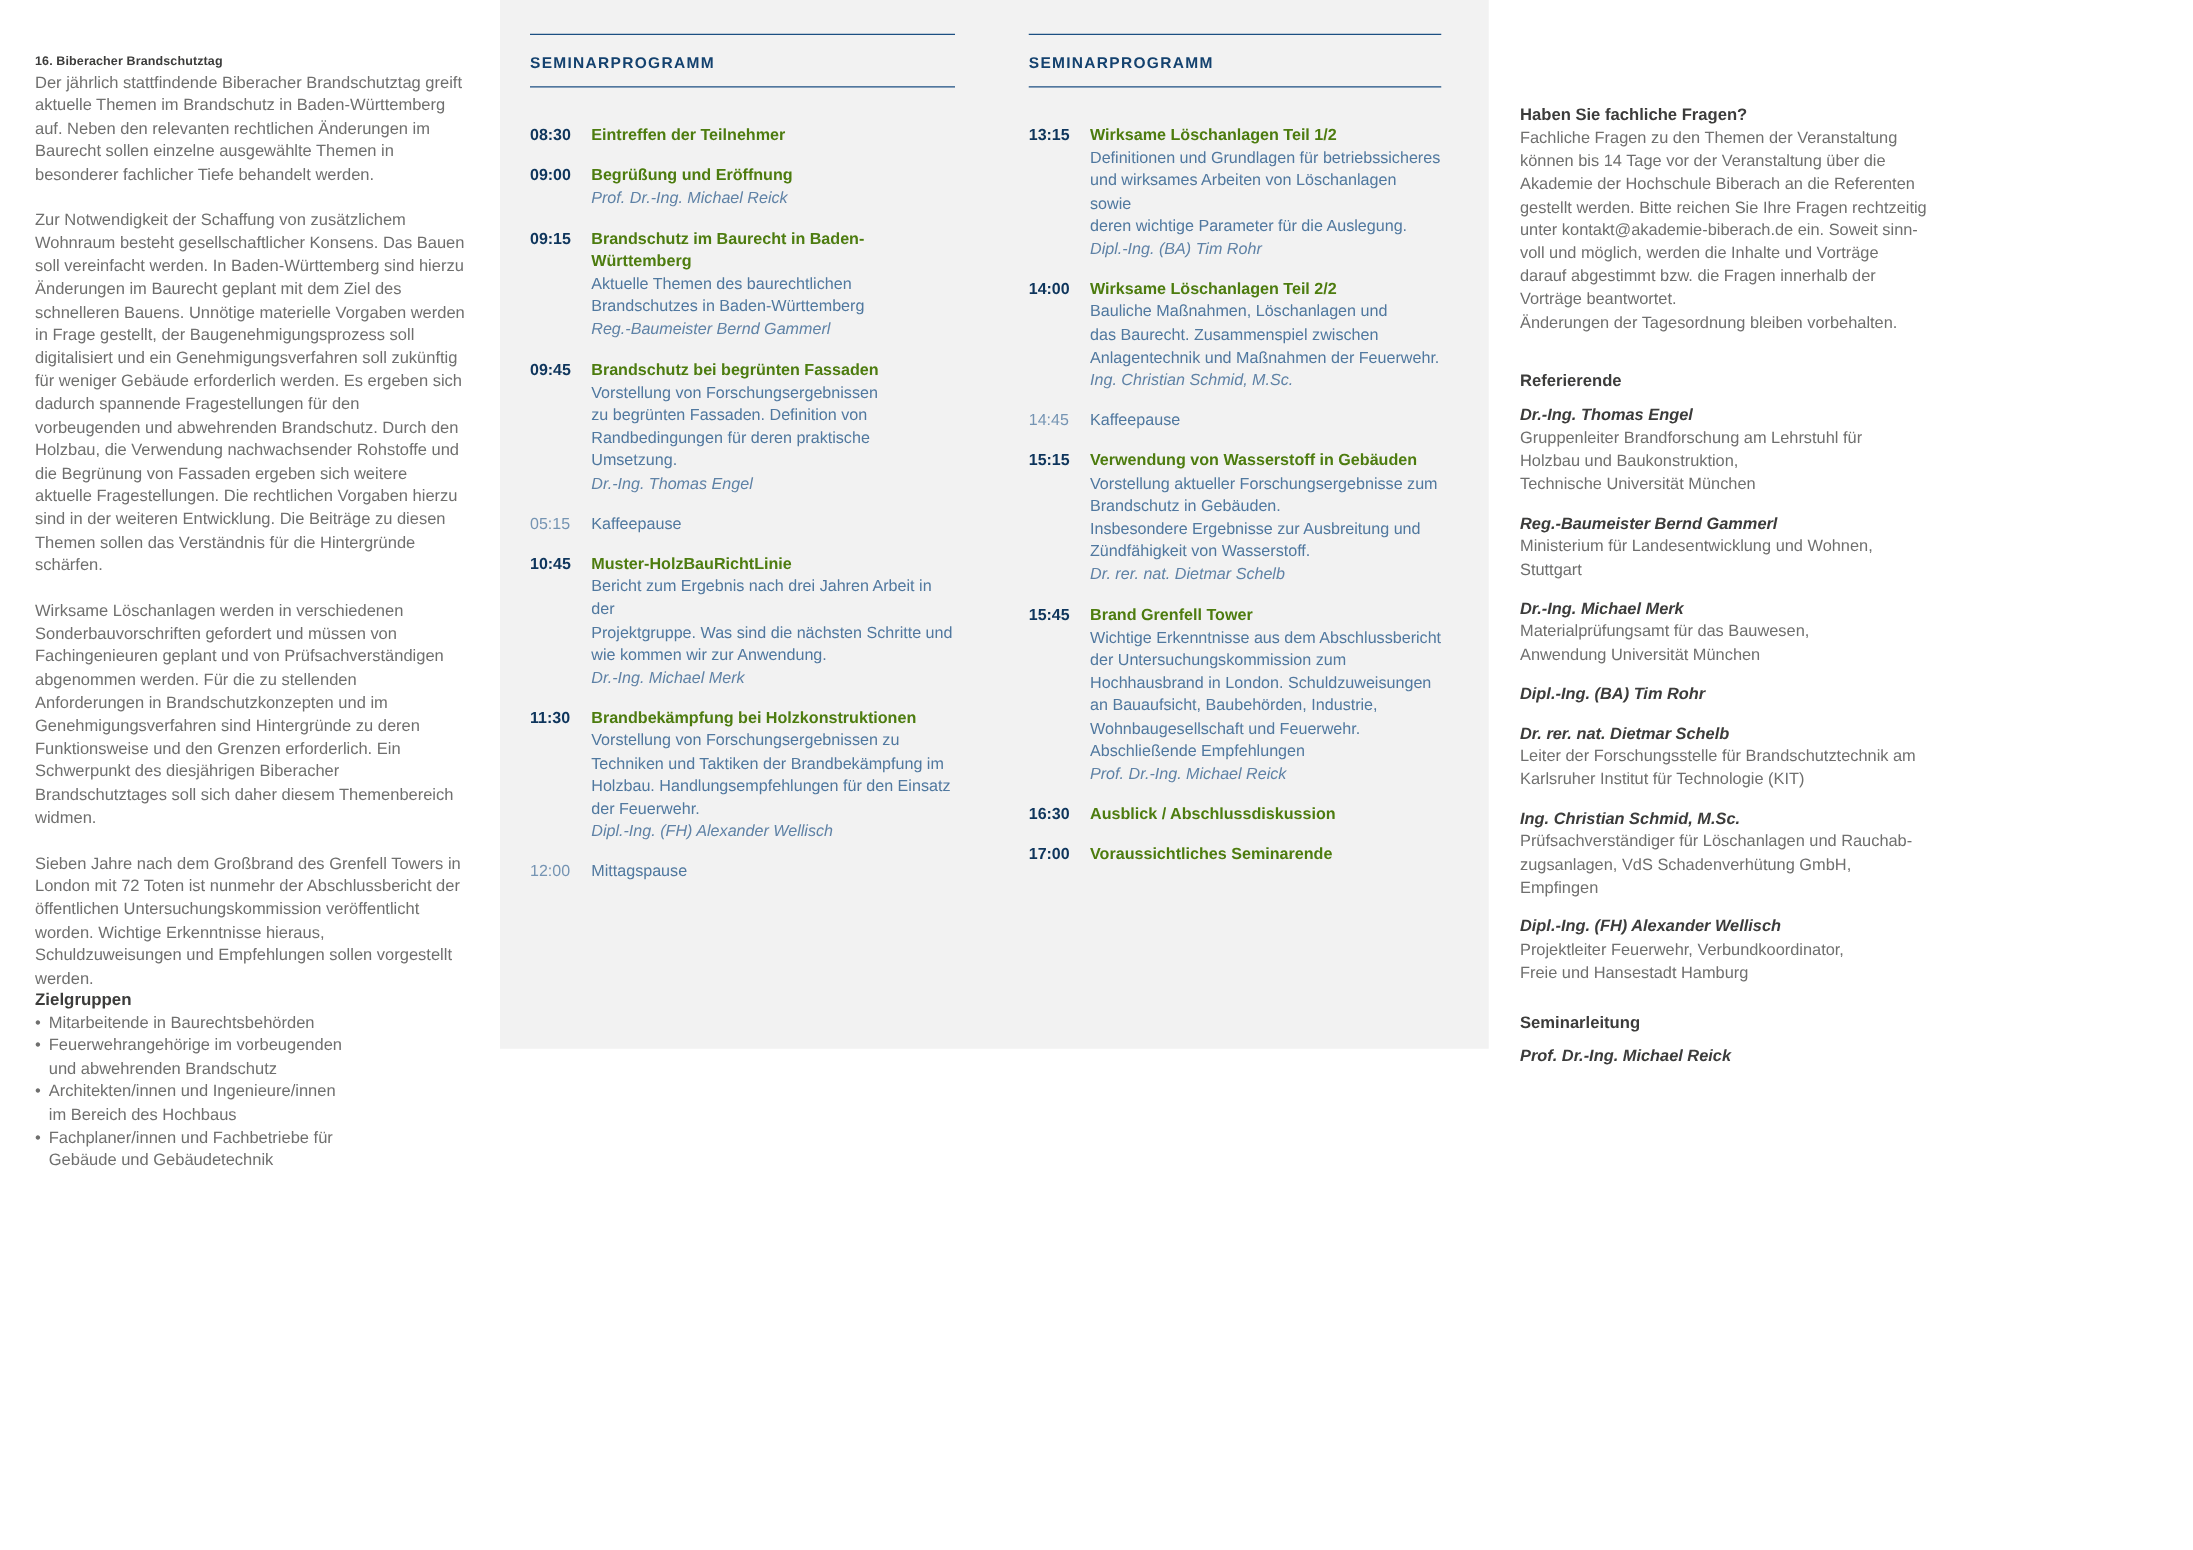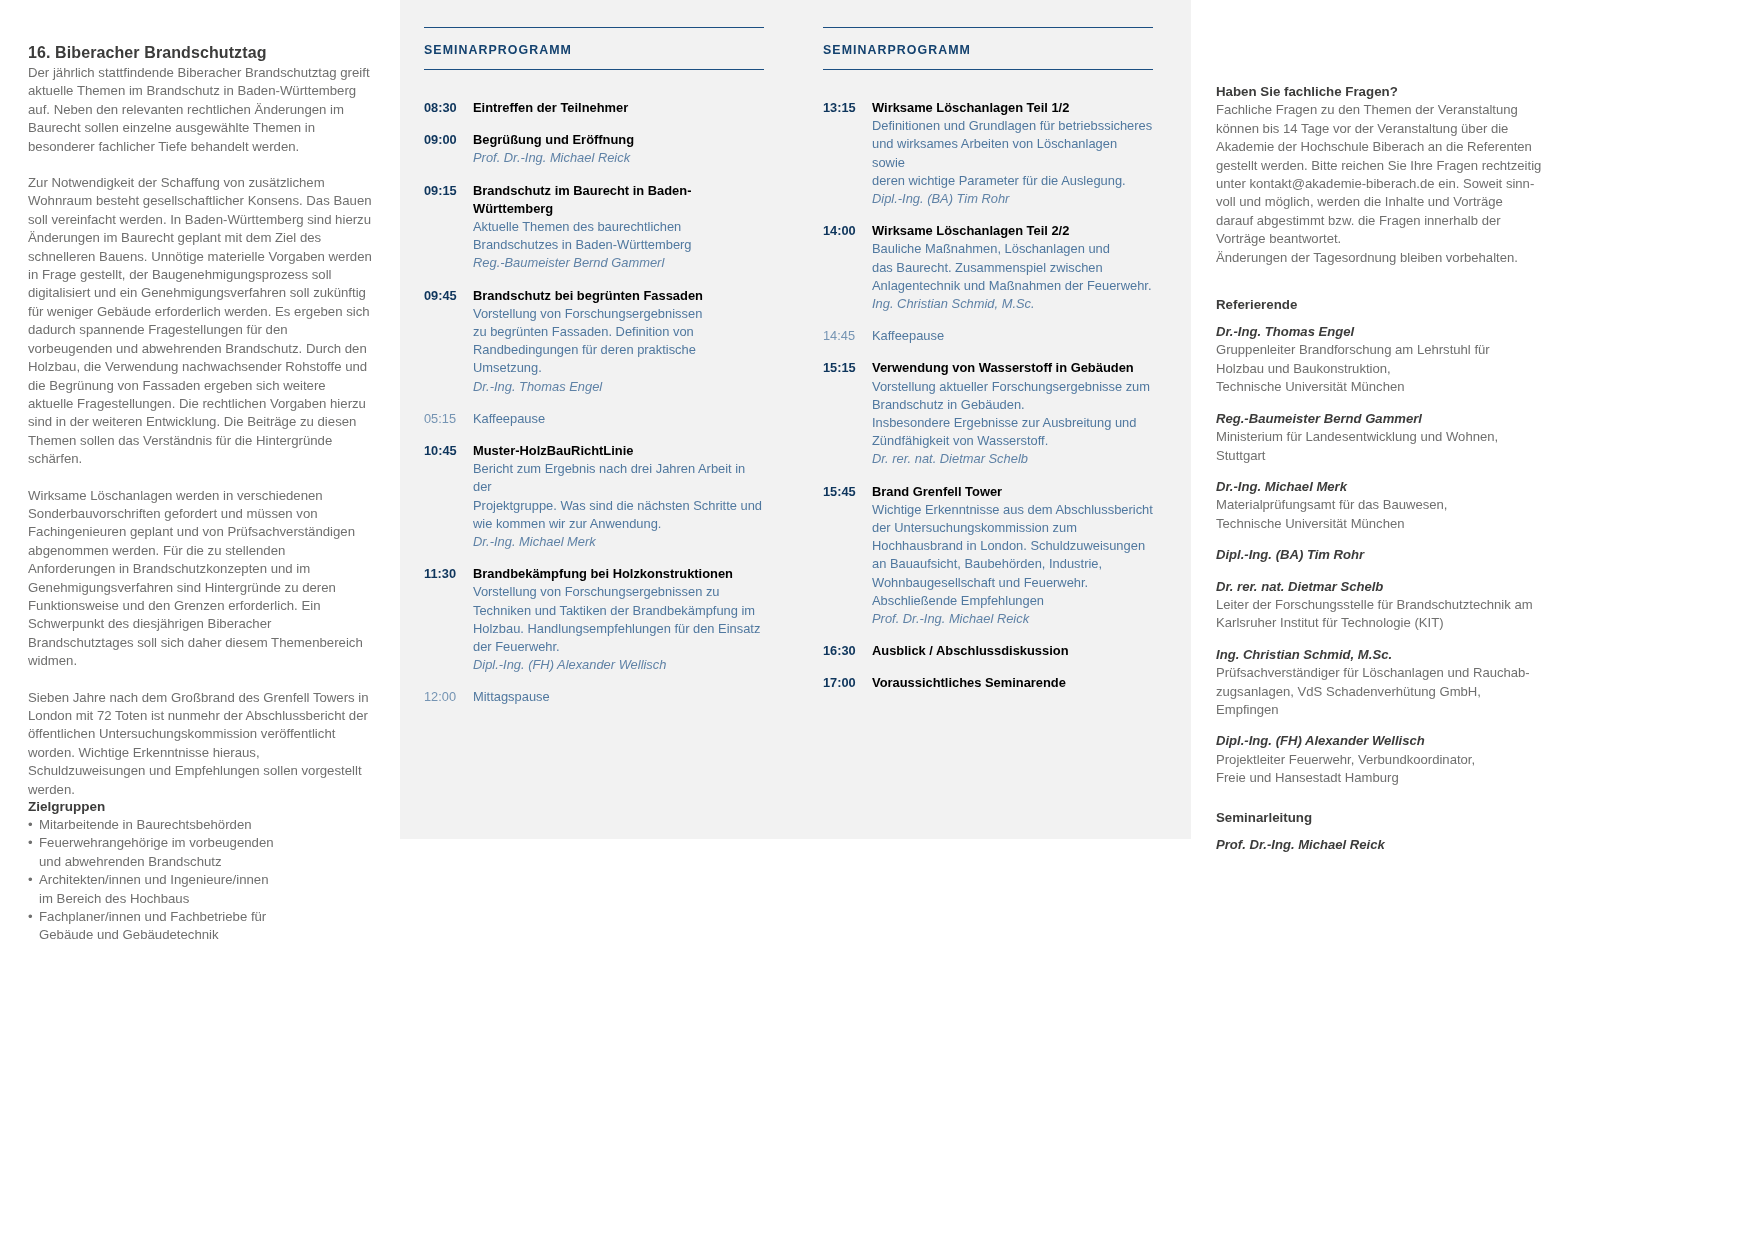--- a/index.html
+++ b/index.html
@@ -44,7 +44,7 @@
 
   
   .intro-heading {
-    font-size: 16px;
+    font-size: 10px;
     font-weight: bold;
     color: #3c3c3b;
     margin: 0 0 2px 0;

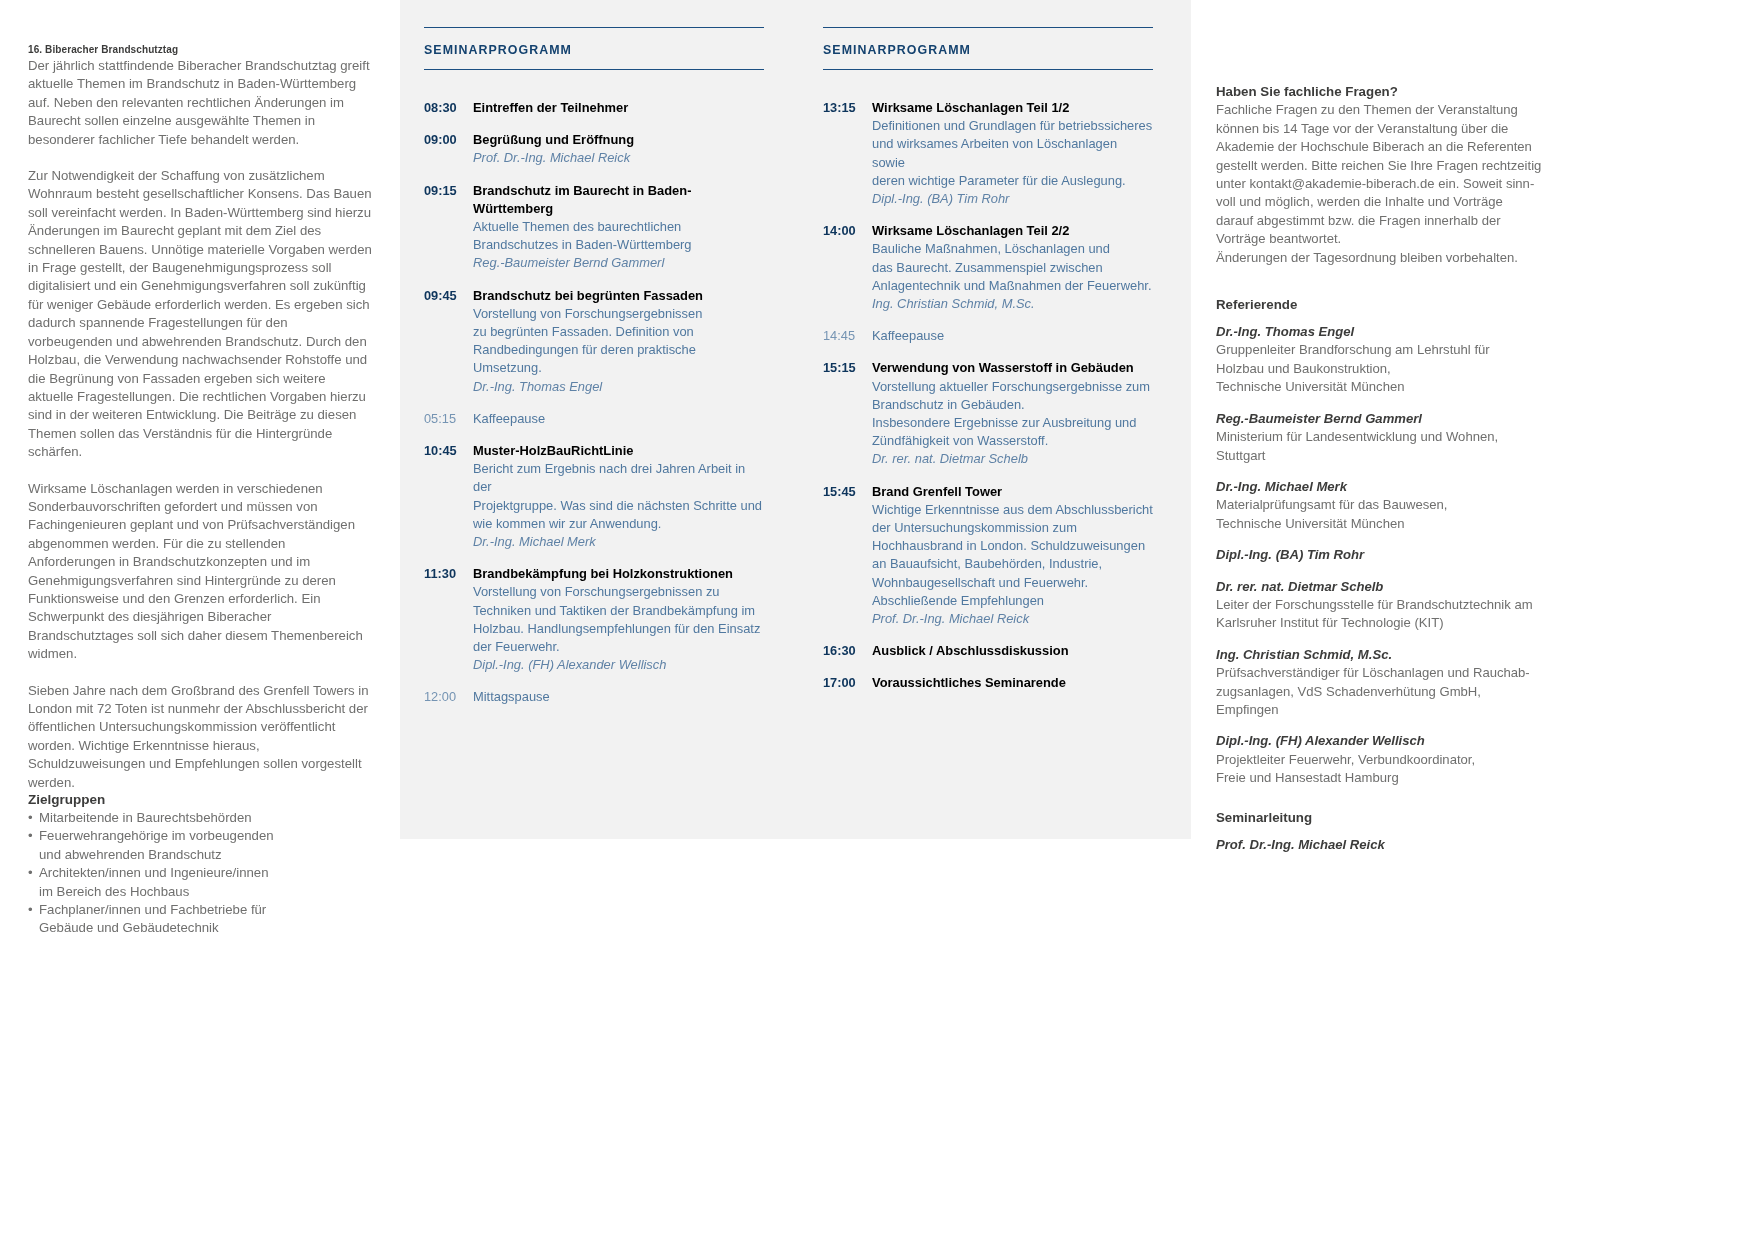--- a/index.html
+++ b/index.html
@@ -121,7 +121,7 @@
   .prog-title {
     font-size: 12.9px;
     font-weight: bold;
-    color: #000000;
+    color: #4d7c0f;
     line-height: 18.2px;
     white-space: pre-line;
   }

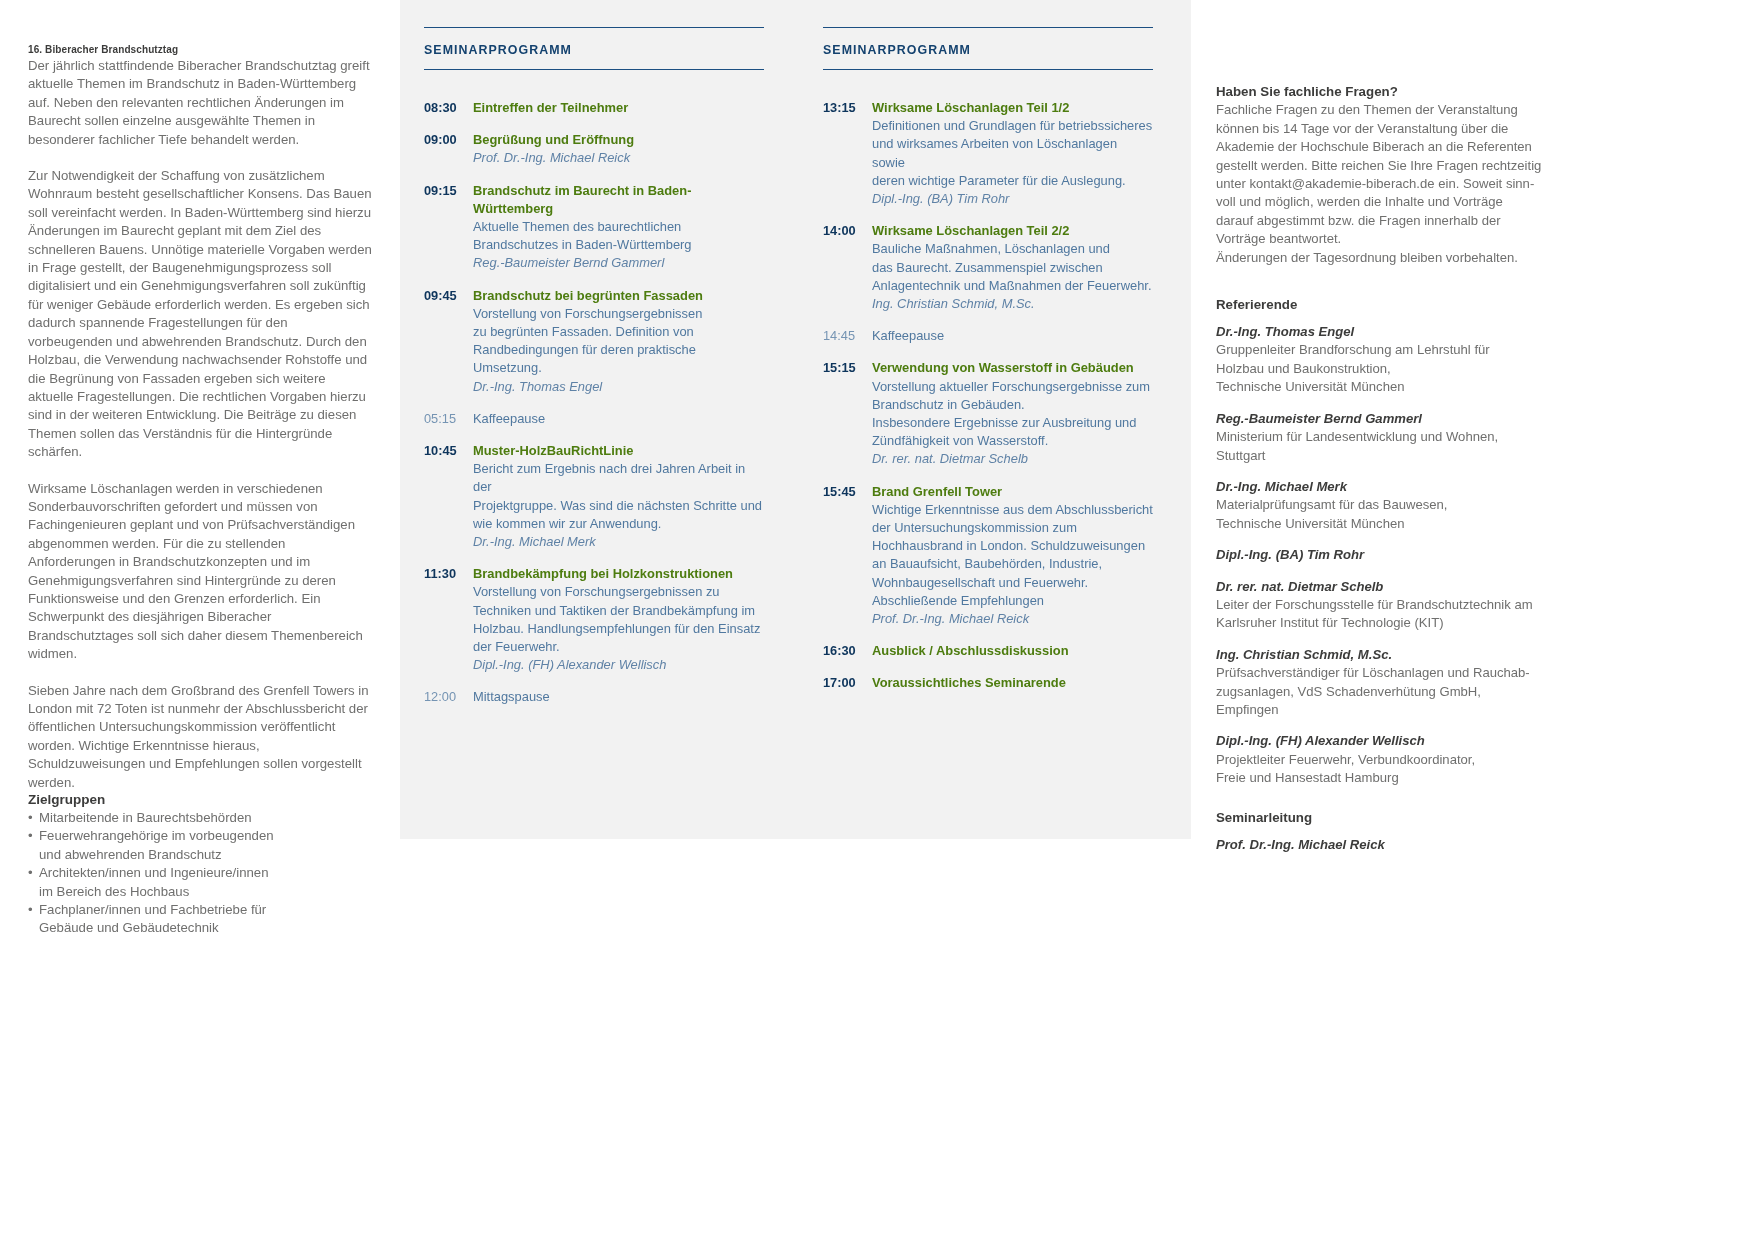--- a/index.html
+++ b/index.html
@@ -388,7 +388,7 @@
         <div class="person">
           <div class="person-name">Dr.-Ing. Michael Merk</div>
           <div class="person-affil">Materialprüfungsamt für das Bauwesen,
-Technische Universität München</div>
+Anwendung Universität München</div>
         </div>
         <div class="person">
           <div class="person-name">Dipl.-Ing. (BA) Tim Rohr</div>

